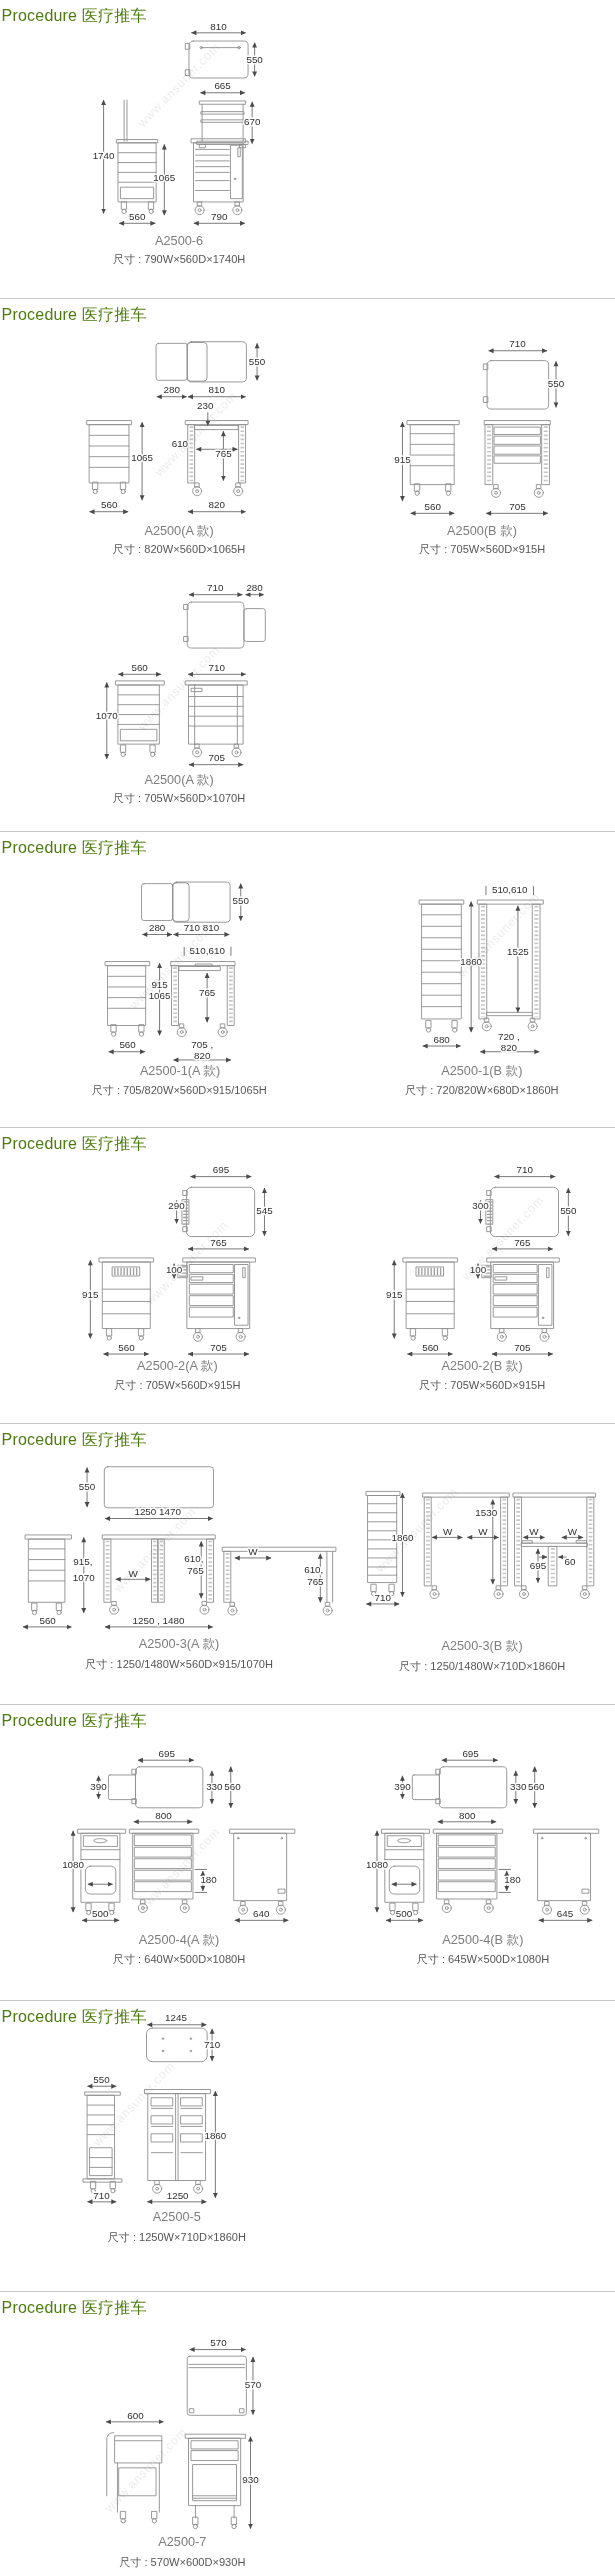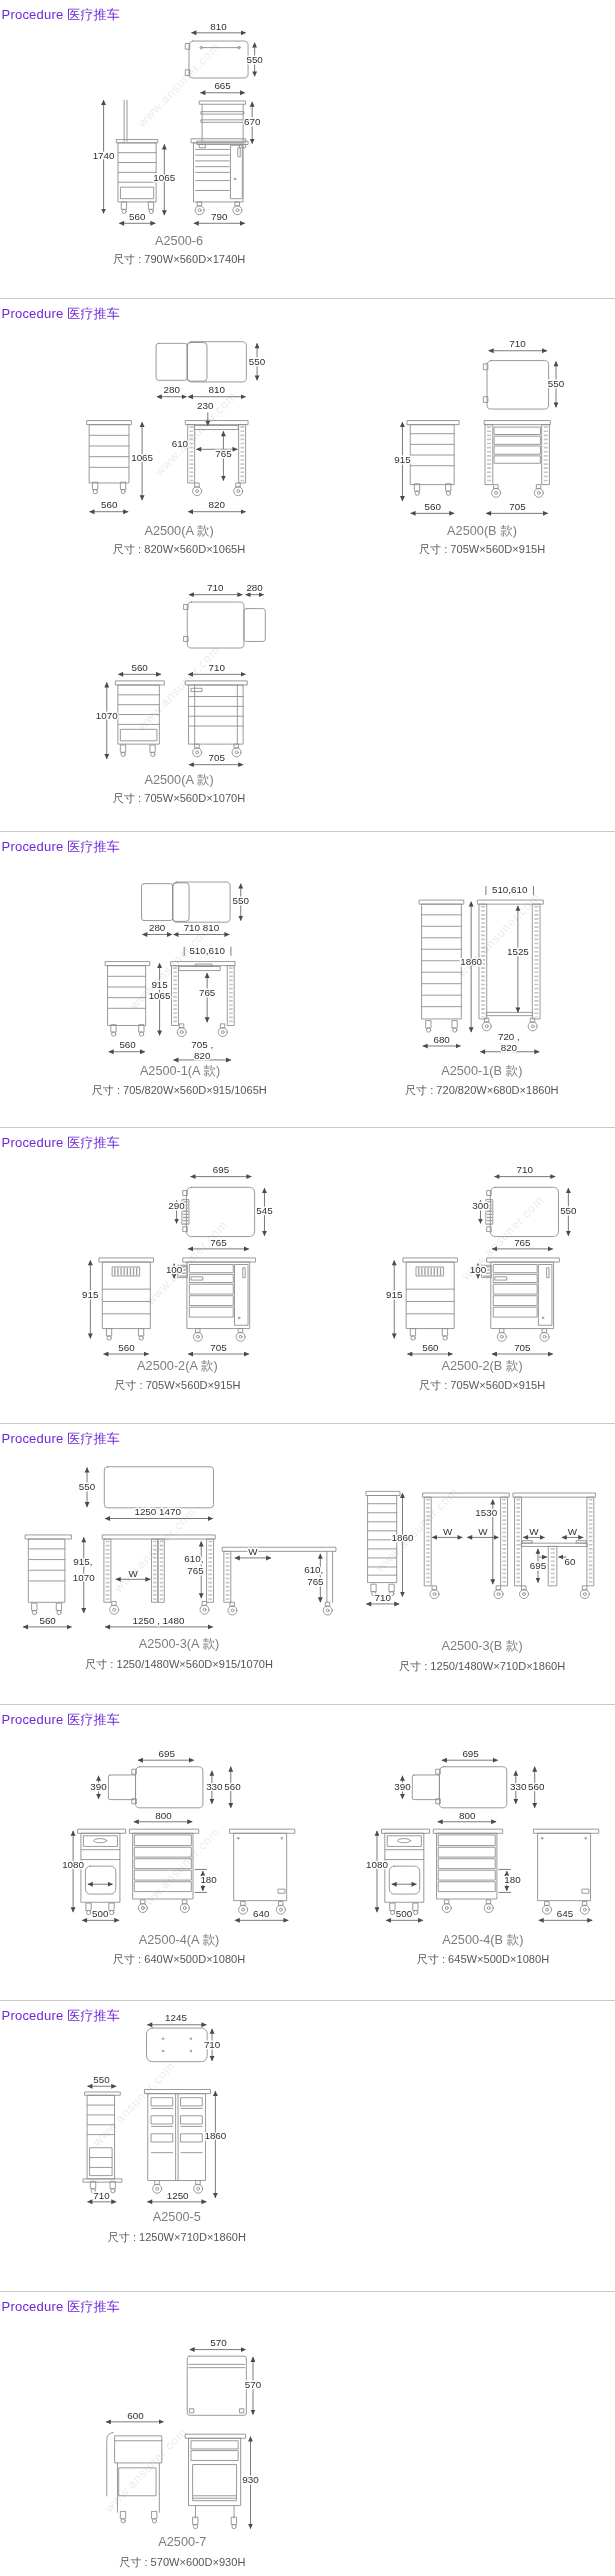--- a/index.html
+++ b/index.html
@@ -8,7 +8,7 @@
   .page{position:relative;width:616px;height:2576px;background:#fff;overflow:hidden}
   .sec{position:relative;width:616px}
   .sec + .sec{border-top:0.8px solid #c8c8c8}
-  .hdr{position:absolute;top:5.7px;left:1.6px;font-size:13px;color:#6d28d9;letter-spacing:0.2px;z-index:2}
+  .hdr{position:absolute;top:5.7px;left:1.6px;font-size:16px;color:#4d7c0f;letter-spacing:0.2px;z-index:2}
   svg.dwg{position:absolute;left:0;top:0;display:block}
   .ln{fill:none;stroke:#8f8f8f;stroke-width:1.1;stroke-linejoin:round;stroke-linecap:round}
   .dim{fill:none;stroke:#4a4a4a;stroke-width:.9}

